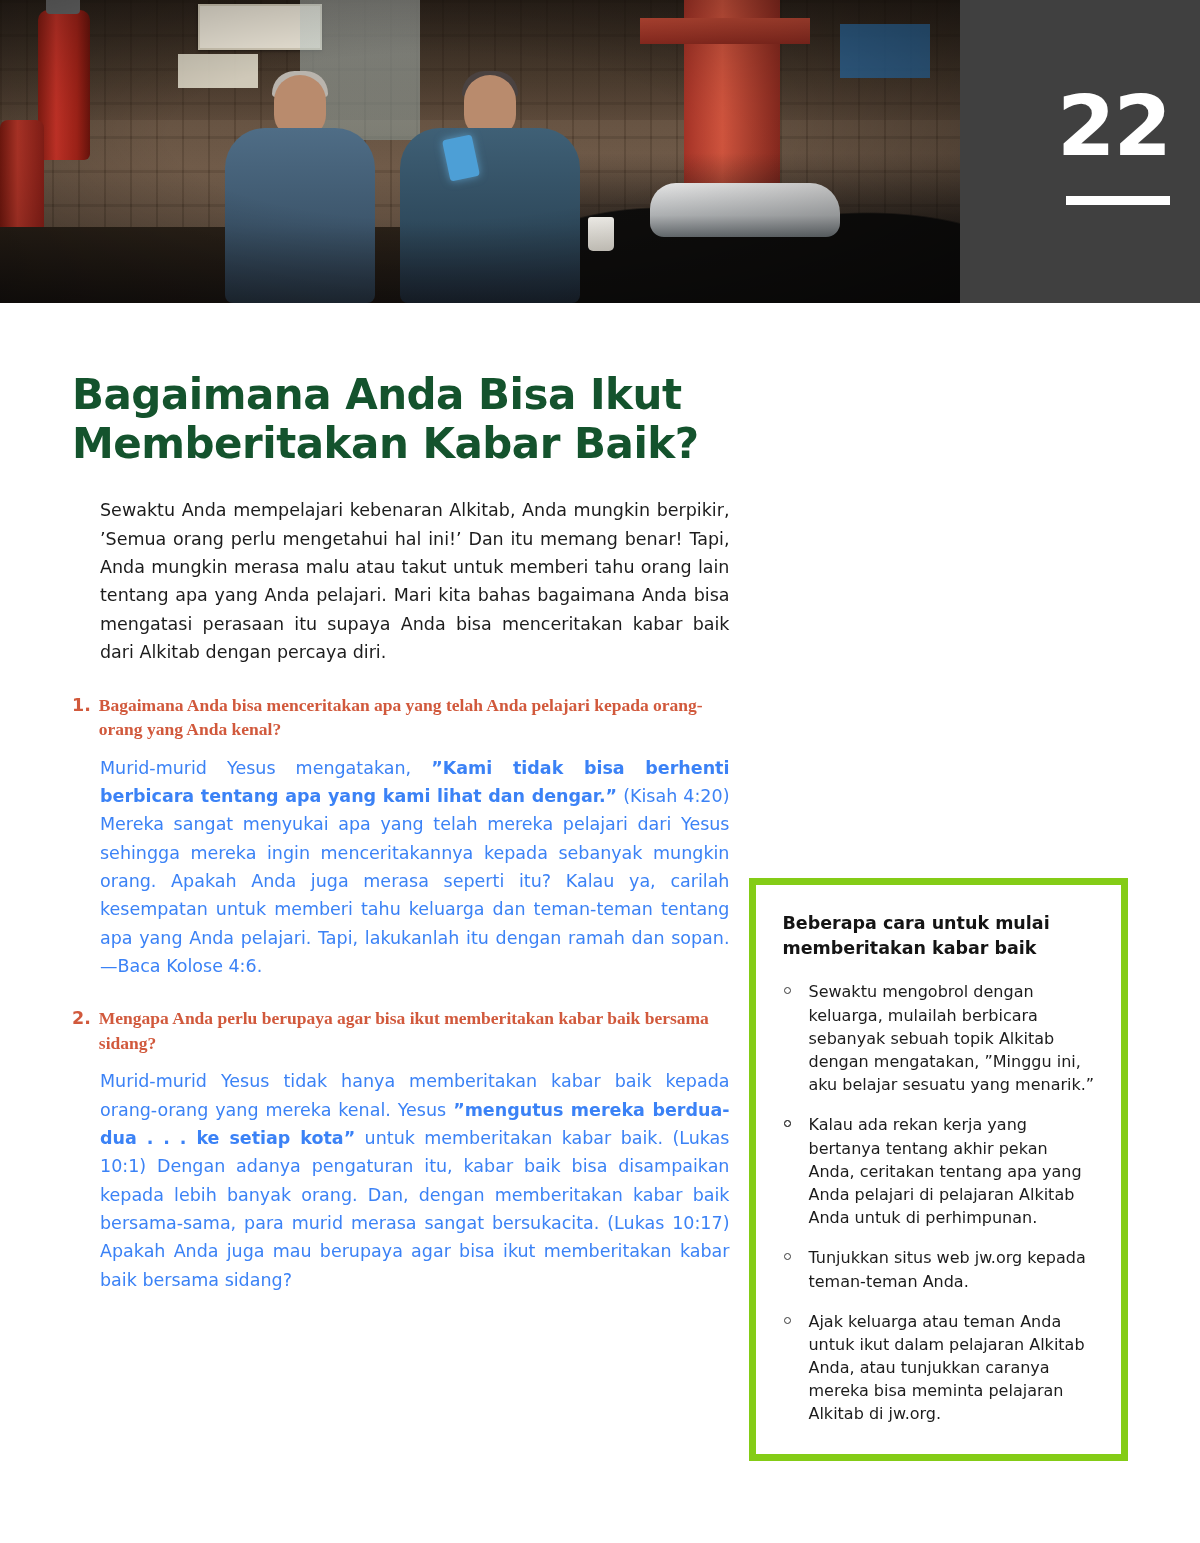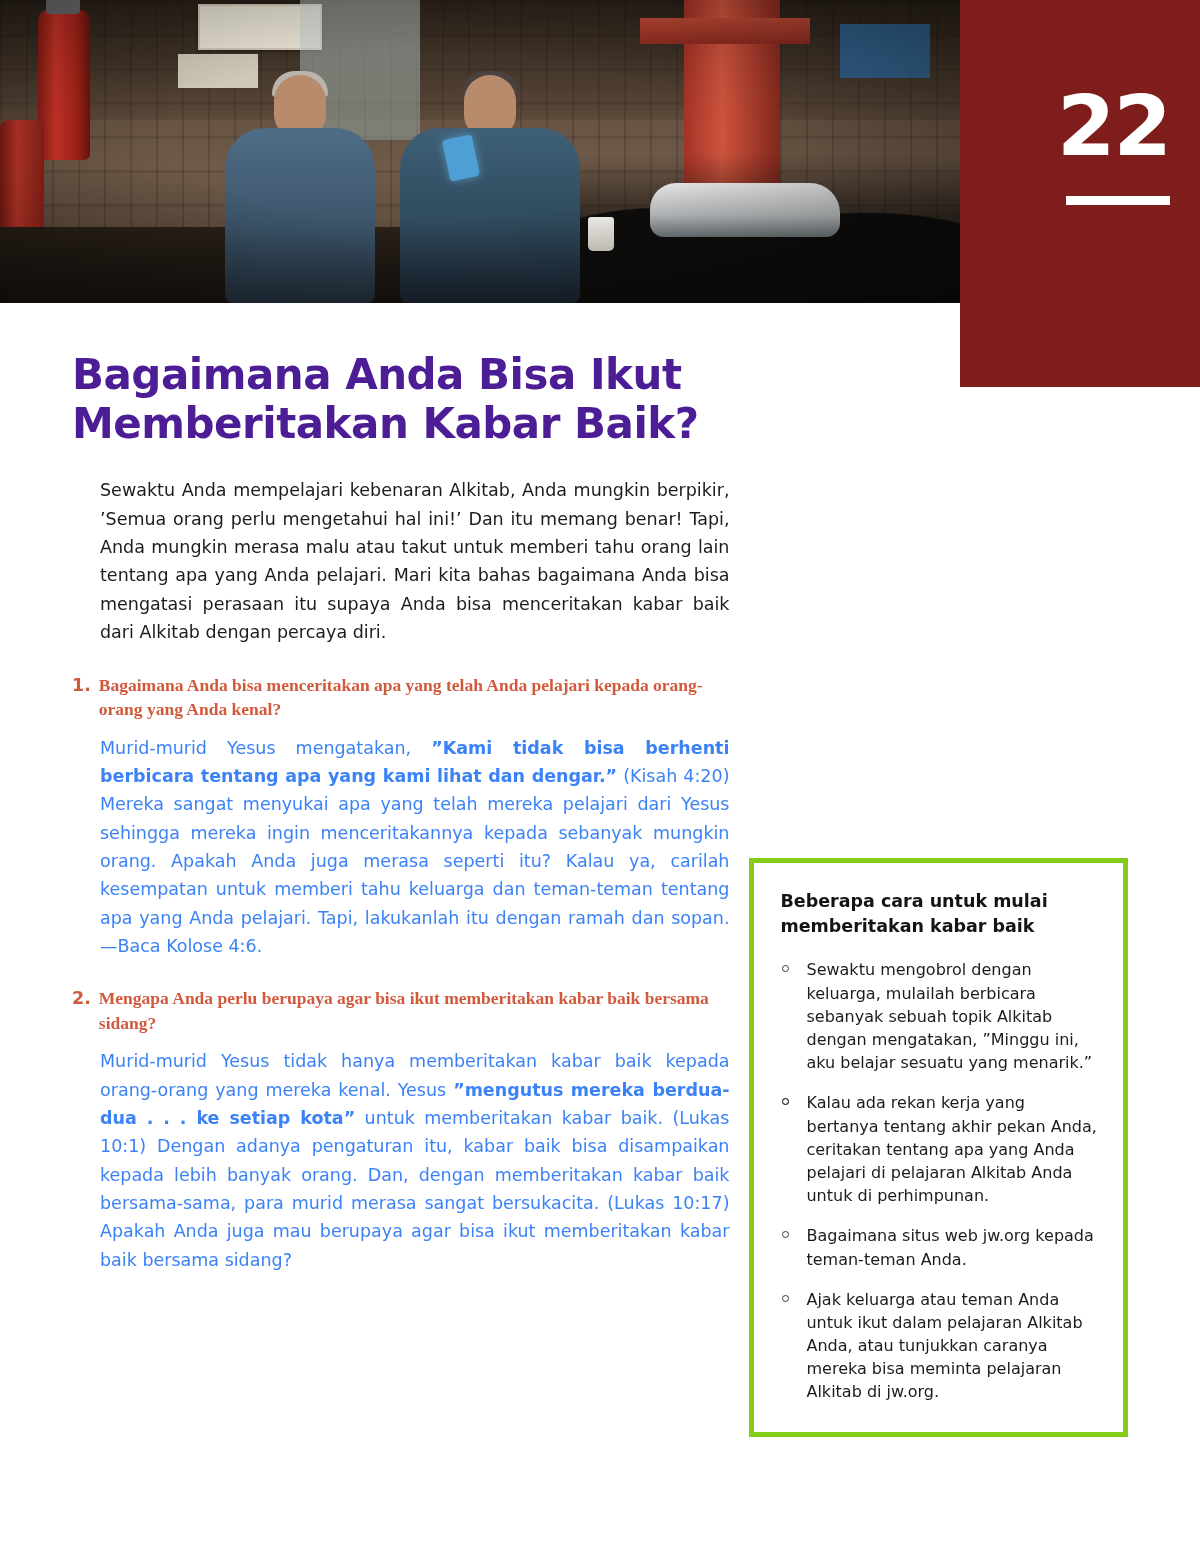--- a/index.html
+++ b/index.html
@@ -177,8 +177,8 @@
 
   .hero-number {
     width: 240px;
-    height: 387px;
-    background: #7f1d1d;
+    height: 303px;
+    background: #404040;
     position: relative;
   }
   .hero-number .num {

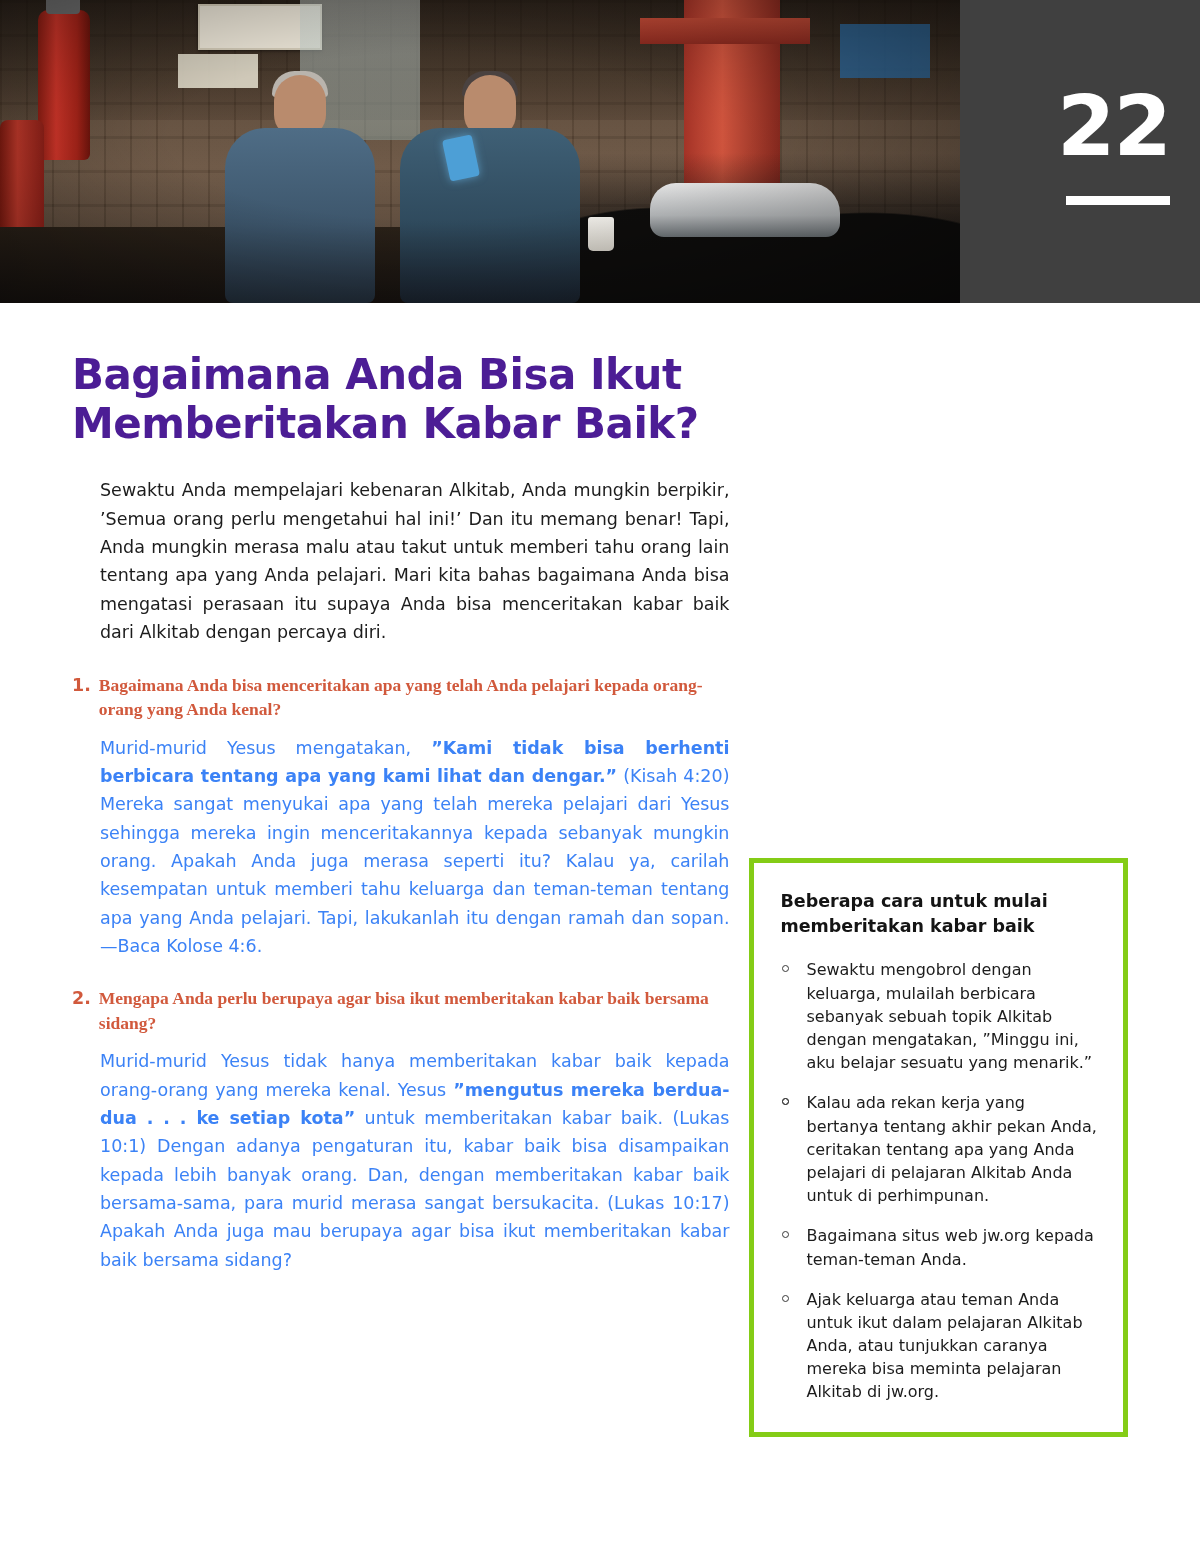--- a/index.html
+++ b/index.html
@@ -205,10 +205,10 @@
     padding: 0 72px;
   }
   h1.article-title {
-    margin: 48px 0 0 0;
+    margin: 68px 0 0 0;
     font: 700 42px/1.16 "DejaVu Sans", sans-serif;
     letter-spacing: -0.5px;
-    color: #4c1d95;
+    color: #14532d;
     max-width: 700px;
   }
 

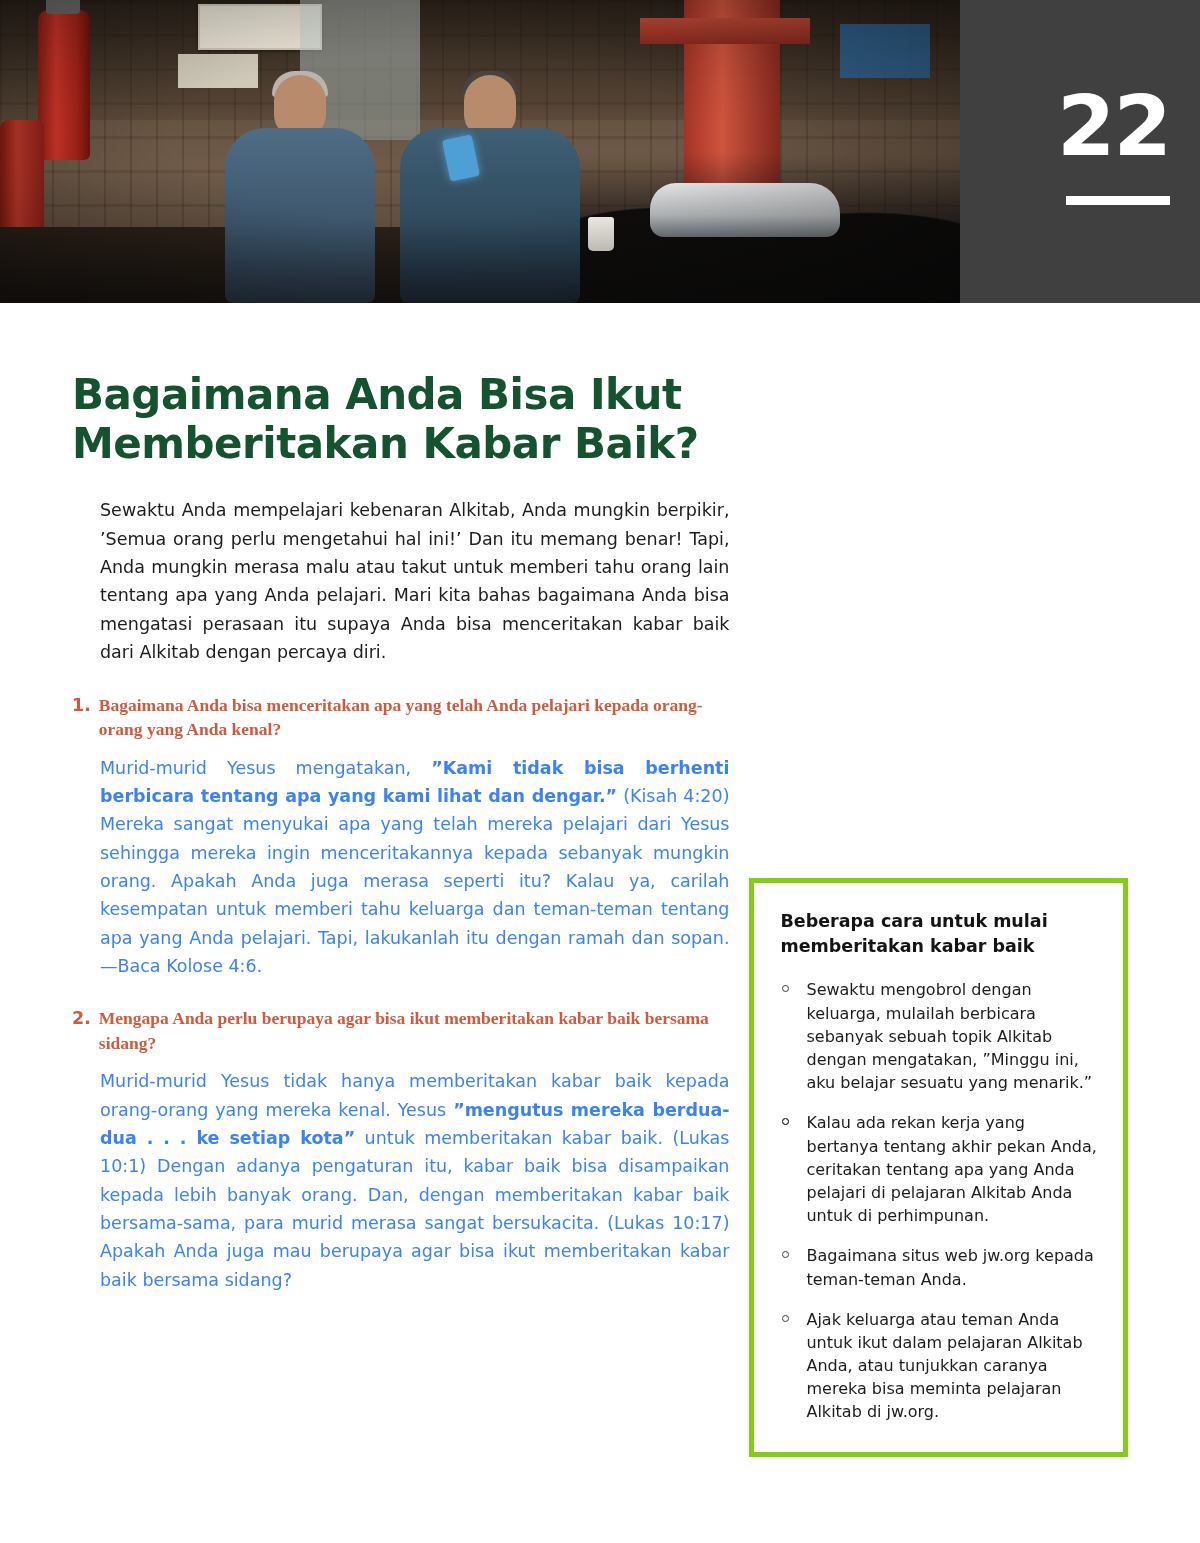--- a/index.html
+++ b/index.html
@@ -254,7 +254,7 @@
 
   
   .sidebox {
-    border: 5px solid #84cc16;
+    border: 7px solid #84cc16;
     padding: 26px 26px 28px 26px;
     background: #ffffff;
   }

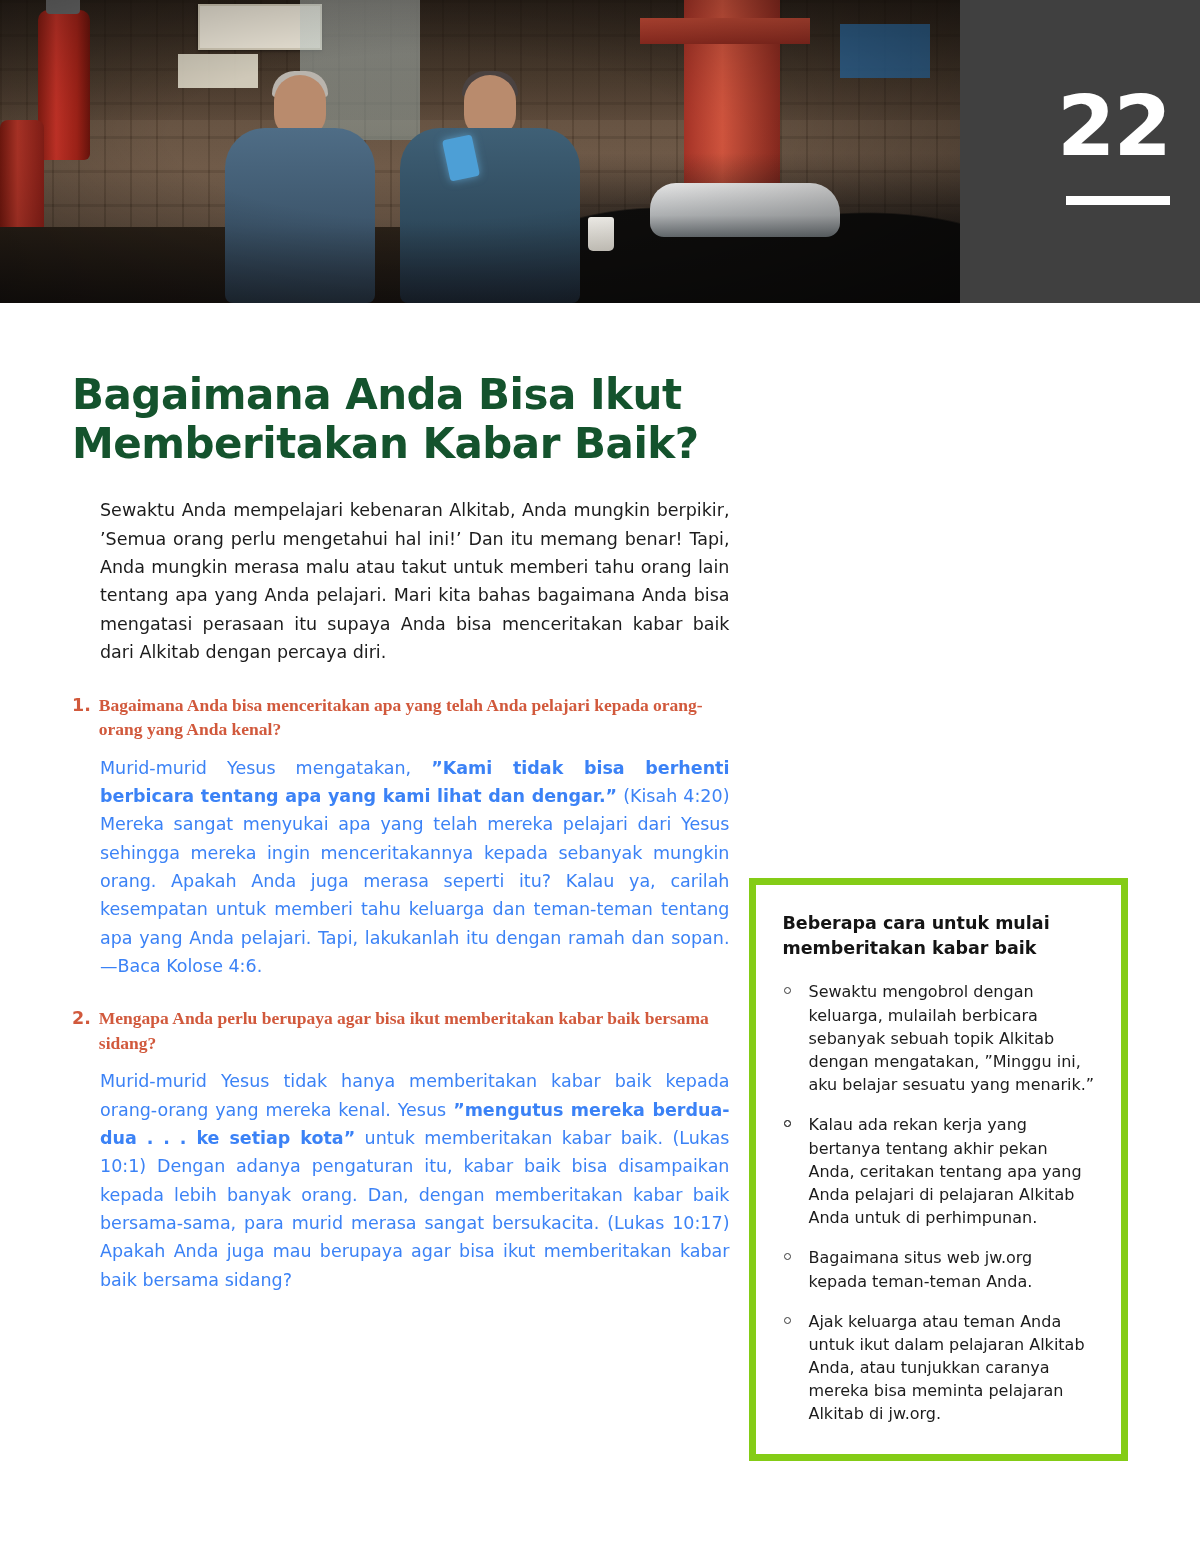--- a/index.html
+++ b/index.html
@@ -365,7 +365,7 @@
             <li><span class="bullet"></span><span>Sewaktu mengobrol dengan keluarga, mulailah berbicara sebanyak sebuah topik Alkitab dengan mengatakan, ”Minggu ini, aku belajar sesuatu yang menarik.”</span></li>
             <li><span class="bullet"></span></li>
             <li><span class="bullet"></span><span>Kalau ada rekan kerja yang bertanya tentang akhir pekan Anda, ceritakan tentang apa yang Anda pelajari di pelajaran Alkitab Anda untuk di perhimpunan.</span></li>
-            <li><span class="bullet"></span><span>Bagaimana situs web jw.org kepada teman-teman Anda.</span></li>
+            <li><span class="bullet"></span><span>Tunjukkan situs web jw.org kepada teman-teman Anda.</span></li>
             <li><span class="bullet"></span><span>Ajak keluarga atau teman Anda untuk ikut dalam pelajaran Alkitab Anda, atau tunjukkan caranya mereka bisa meminta pelajaran Alkitab di jw.org.</span></li>
           </ul>
       </div>

